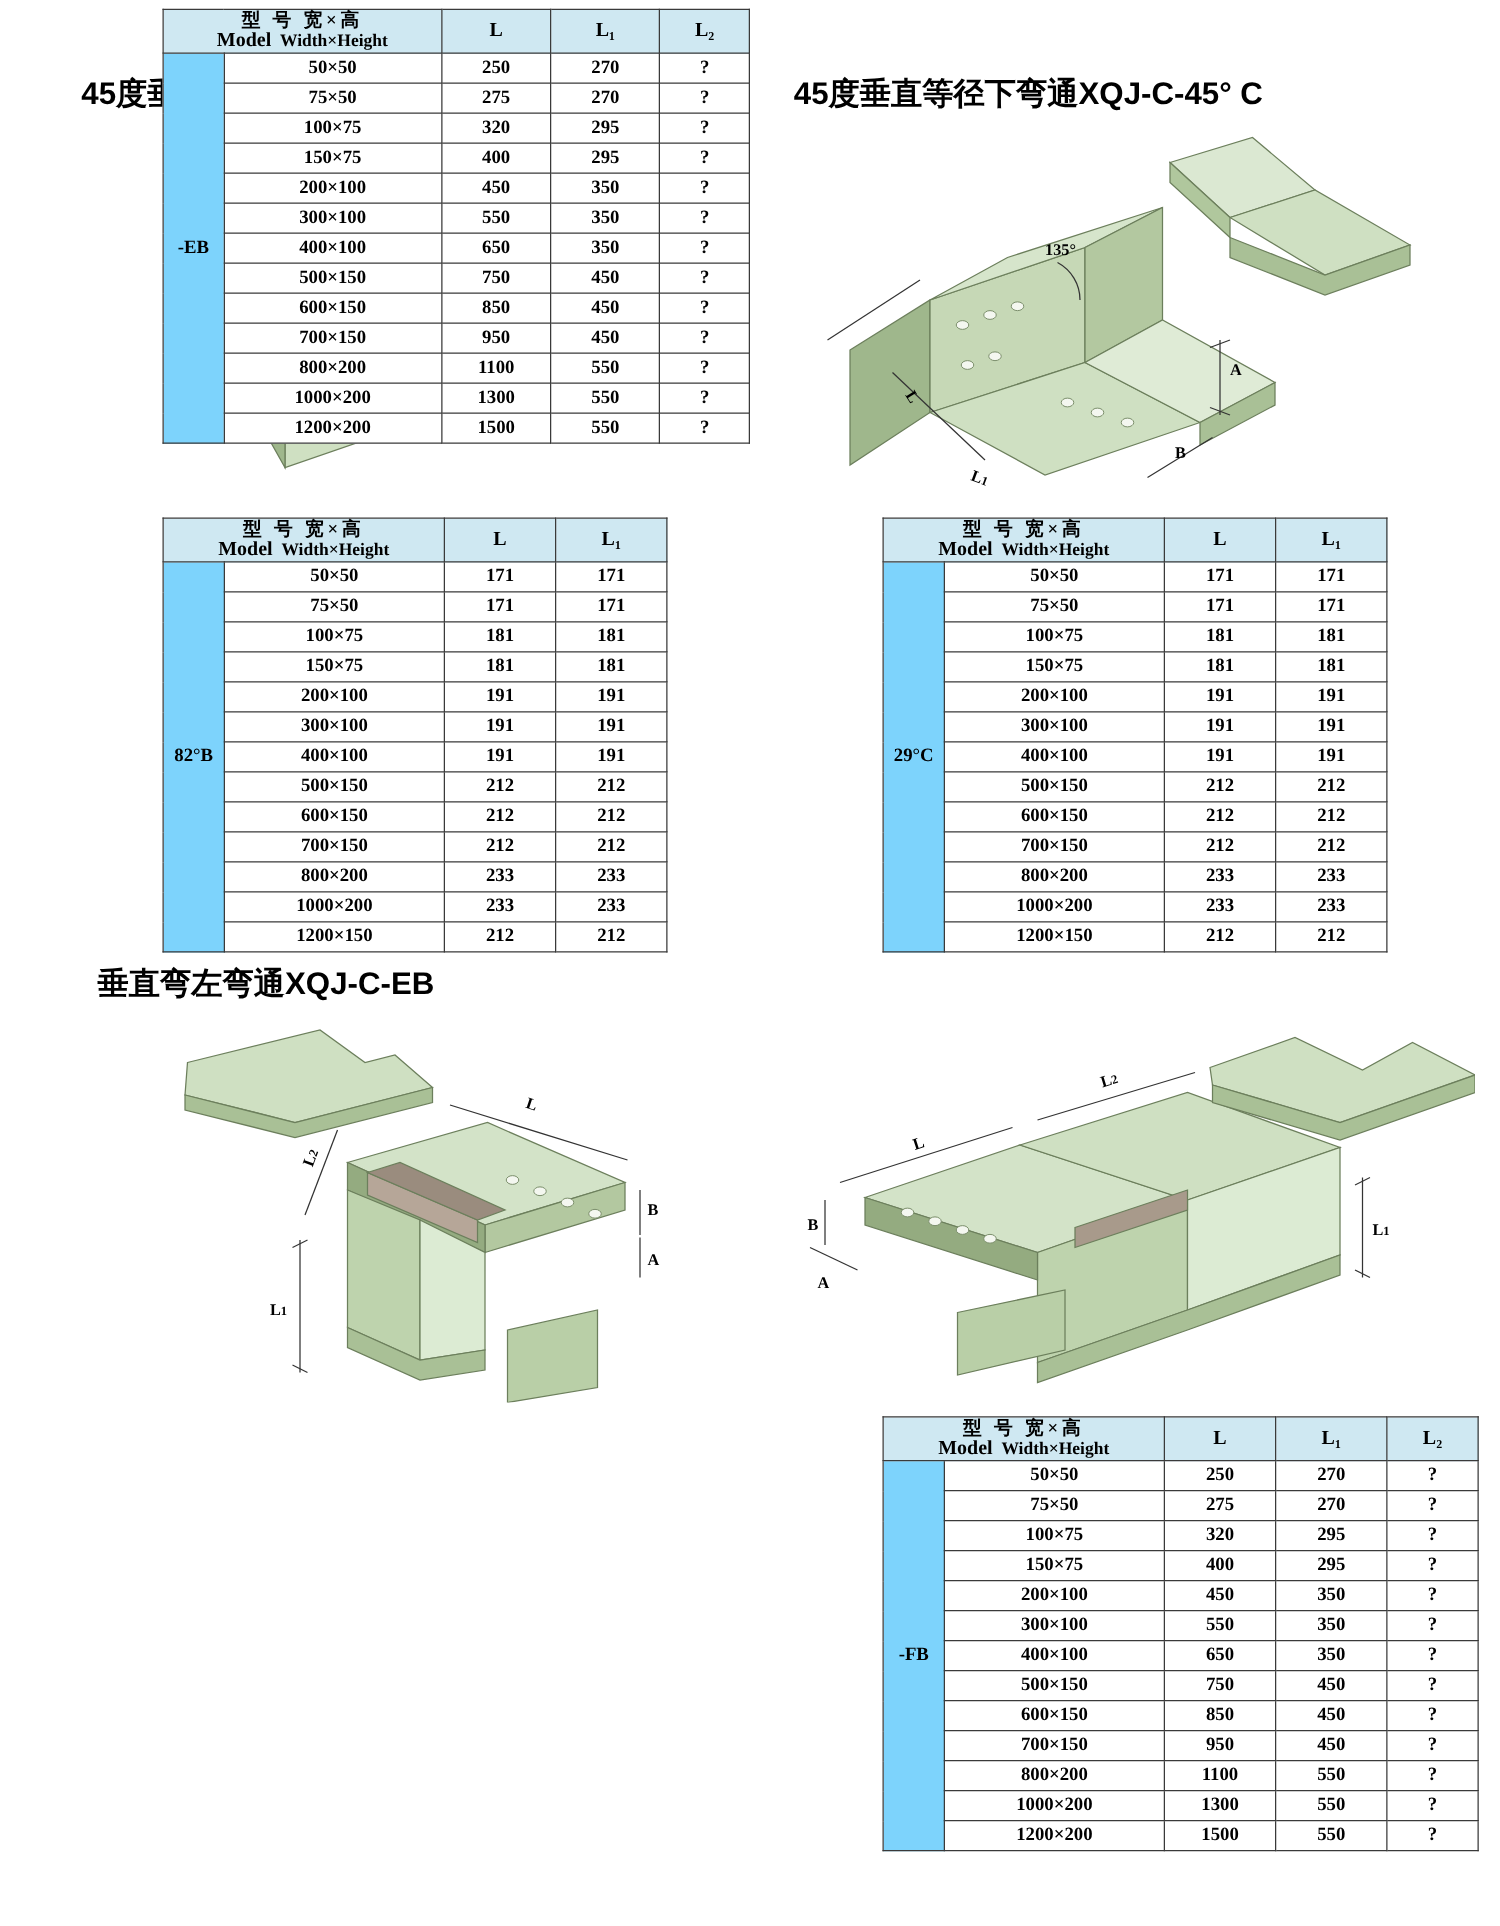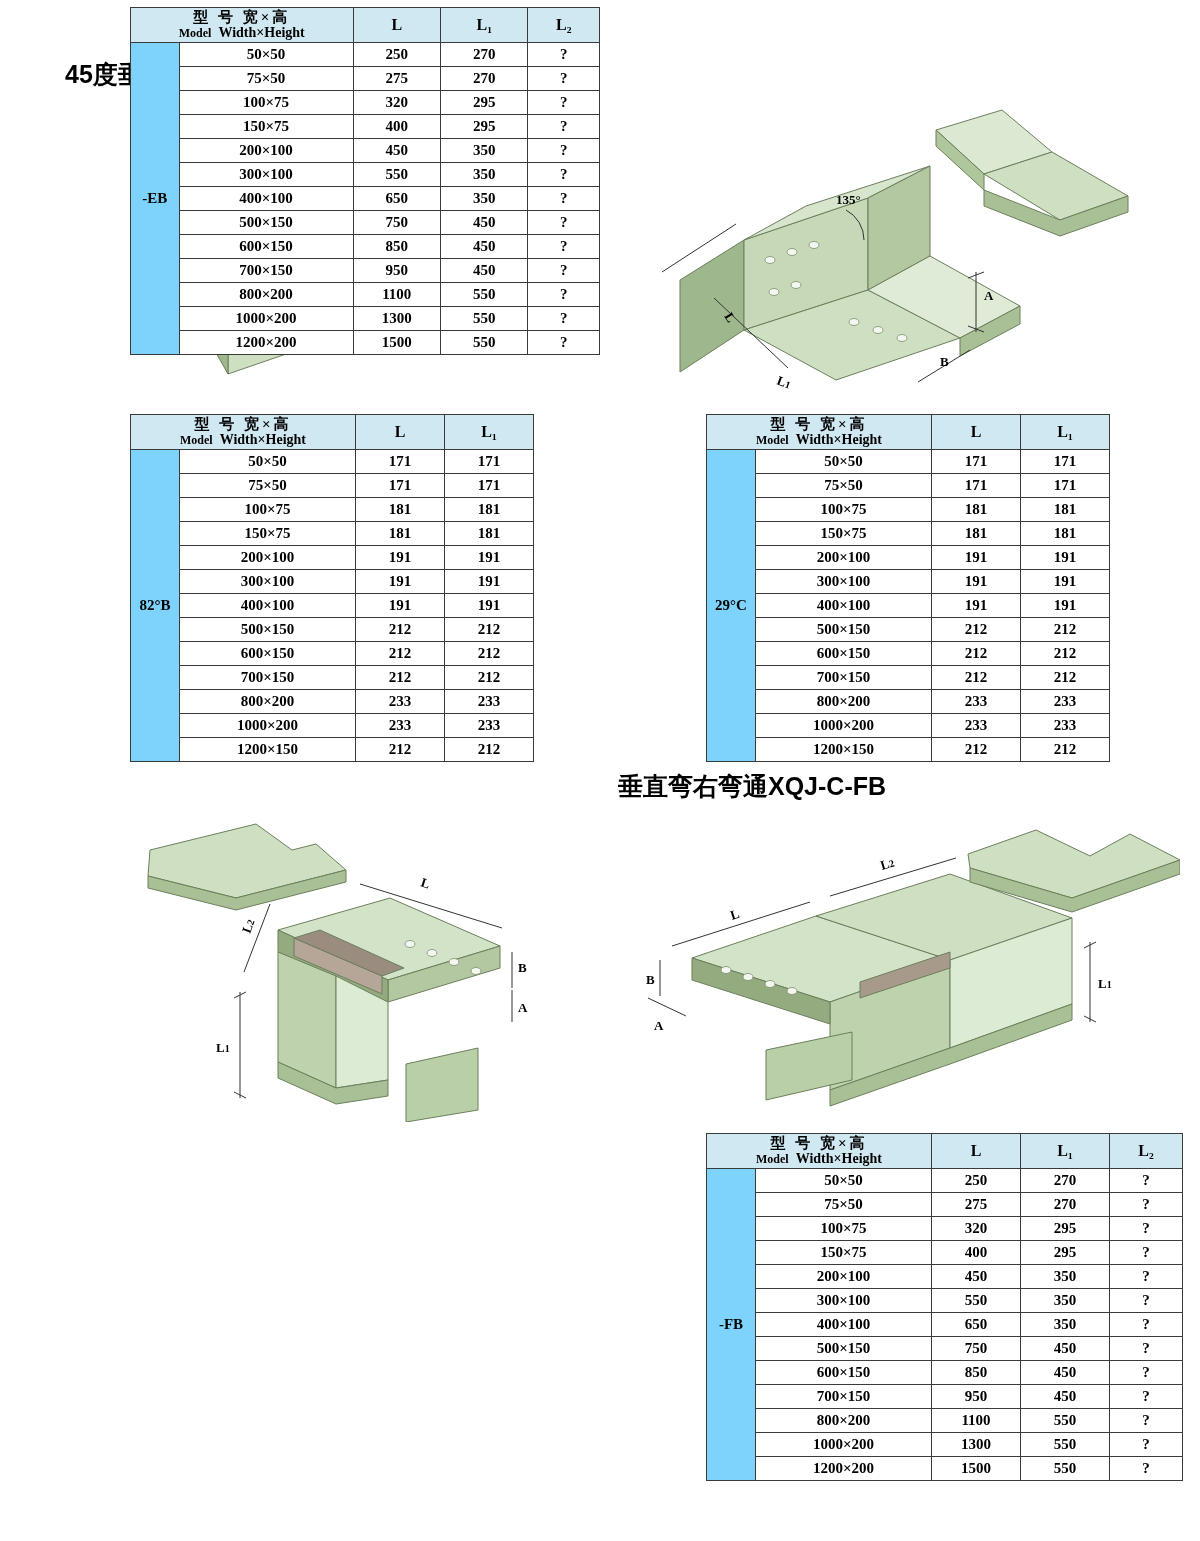--- a/index.html
+++ b/index.html
@@ -39,7 +39,7 @@
   .hdr-model{width:175px;margin-top:34px;}
   .hdr-model .cn{font-size:15px;letter-spacing:3px;display:block;}
   .hdr-model .en{font-size:14px;display:block;}
-  .hdr-model .en b{font-size:12px;}
+  .hdr-model .en b{font-size:16px;}
   .col-L{width:88px;}
   .col-L1{width:88px;}
   .col-L2{width:72px;}

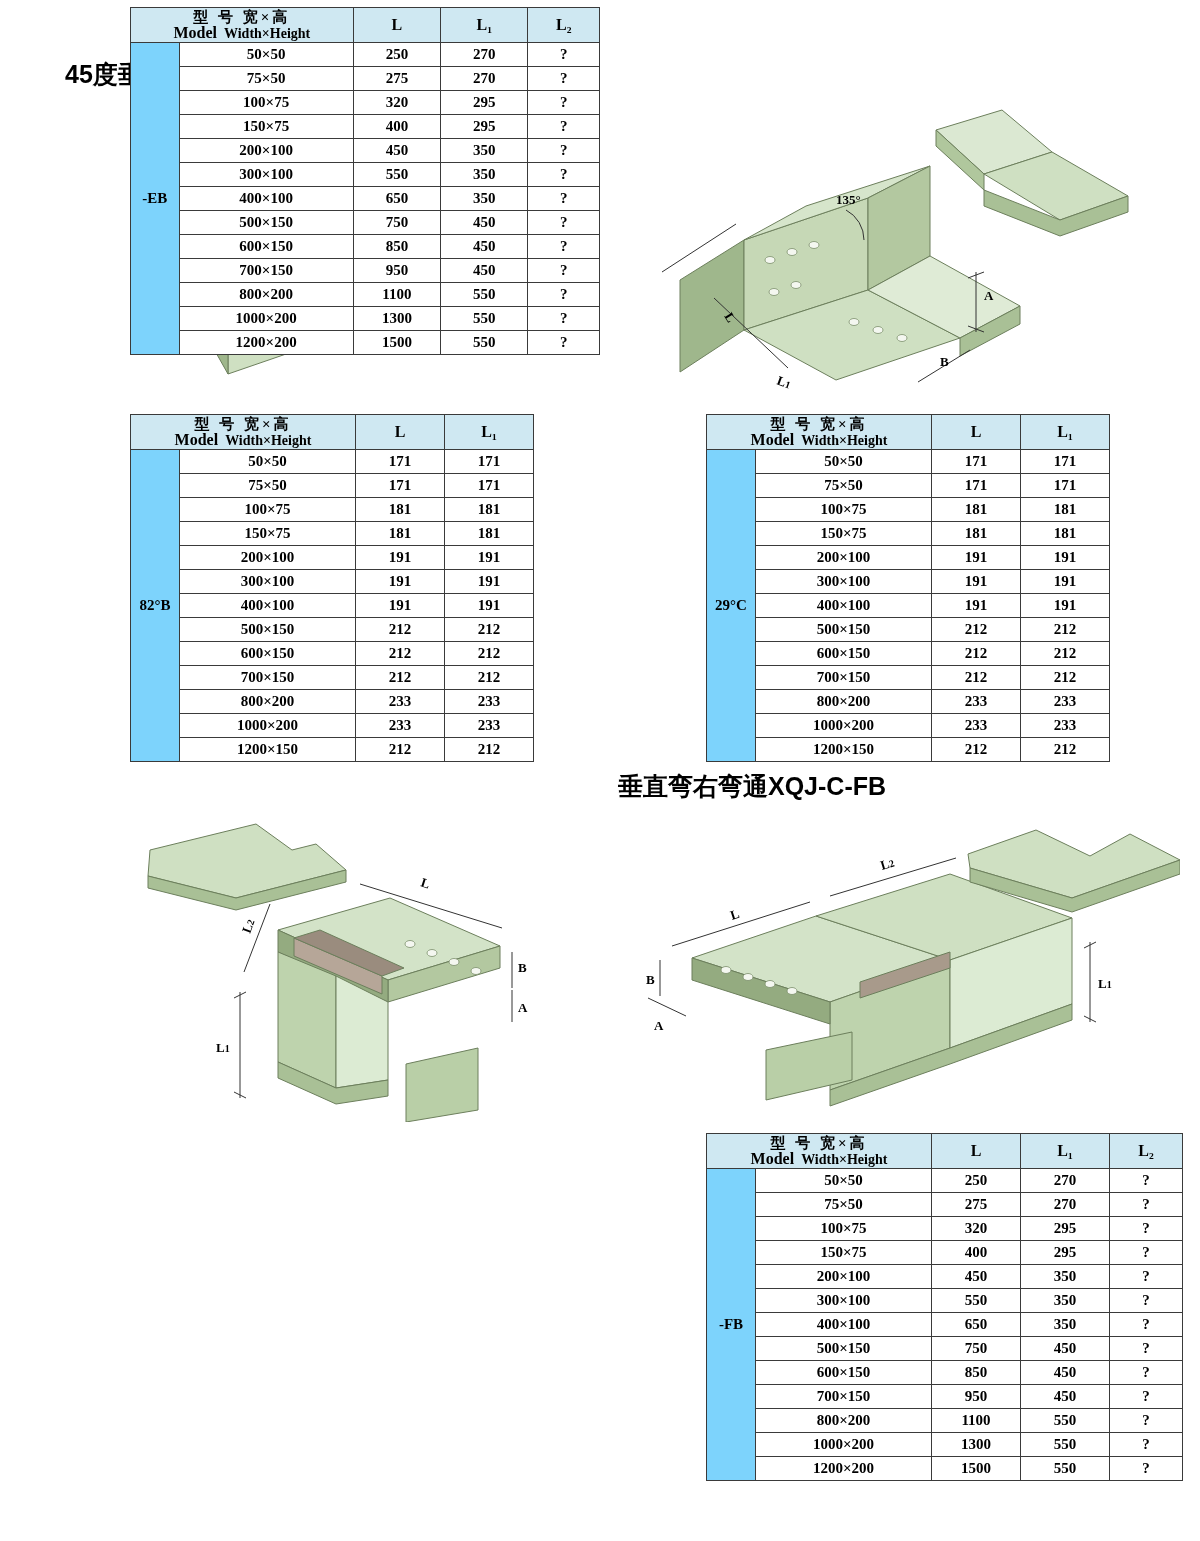--- a/index.html
+++ b/index.html
@@ -202,6 +202,7 @@
   </div>
 
   <div class="quad" style="left:600px;top:0;width:600px;height:760px;">
+    <div class="sect-title" style="position:absolute;left:35px;top:58px;">45度垂直等径下弯通XQJ-C-45° C</div>
 
     <div class="draw" style="left:40px;top:100px;">
       <svg width="520" height="300" viewBox="0 0 520 300">

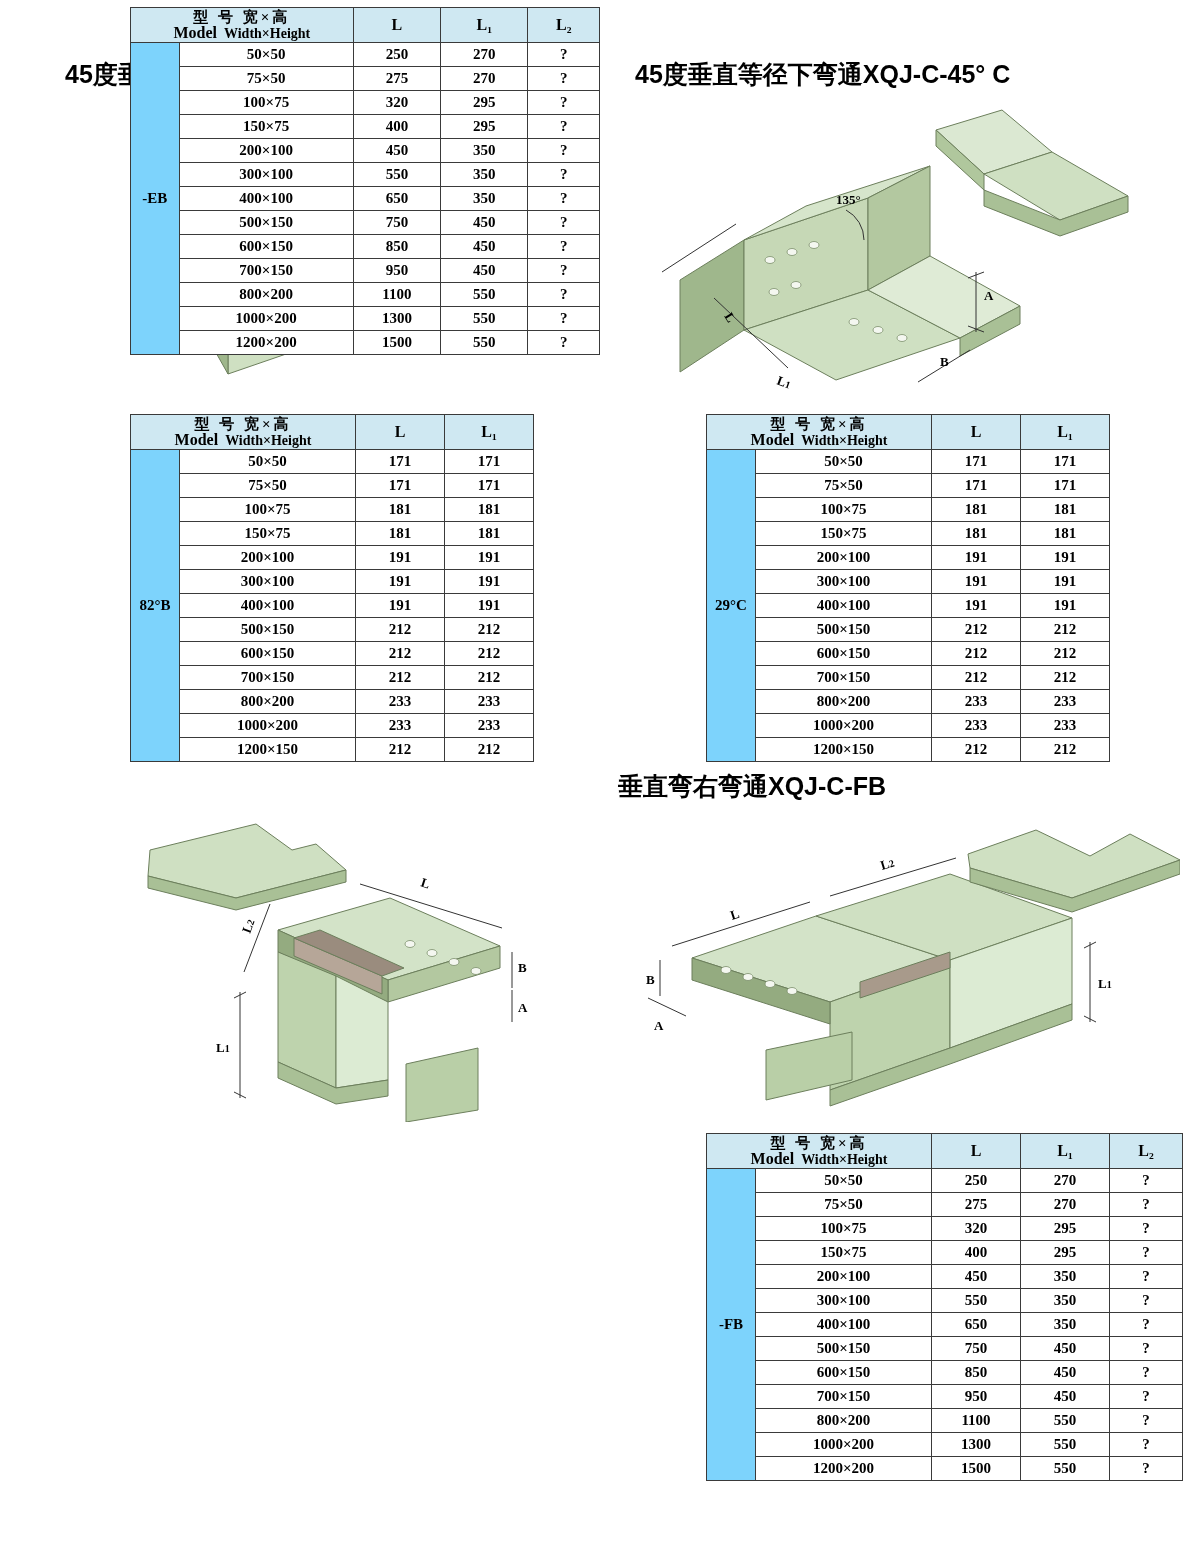--- a/index.html
+++ b/index.html
@@ -334,6 +334,7 @@
   </div>
 
   <div class="quad" style="left:0;top:760px;width:600px;height:781px;">
+    <div class="sect-title" style="position:absolute;left:78px;top:10px;">垂直弯左弯通XQJ-C-EB</div>
 
     <div class="draw" style="left:120px;top:52px;">
       <svg width="420" height="310" viewBox="0 0 420 310">

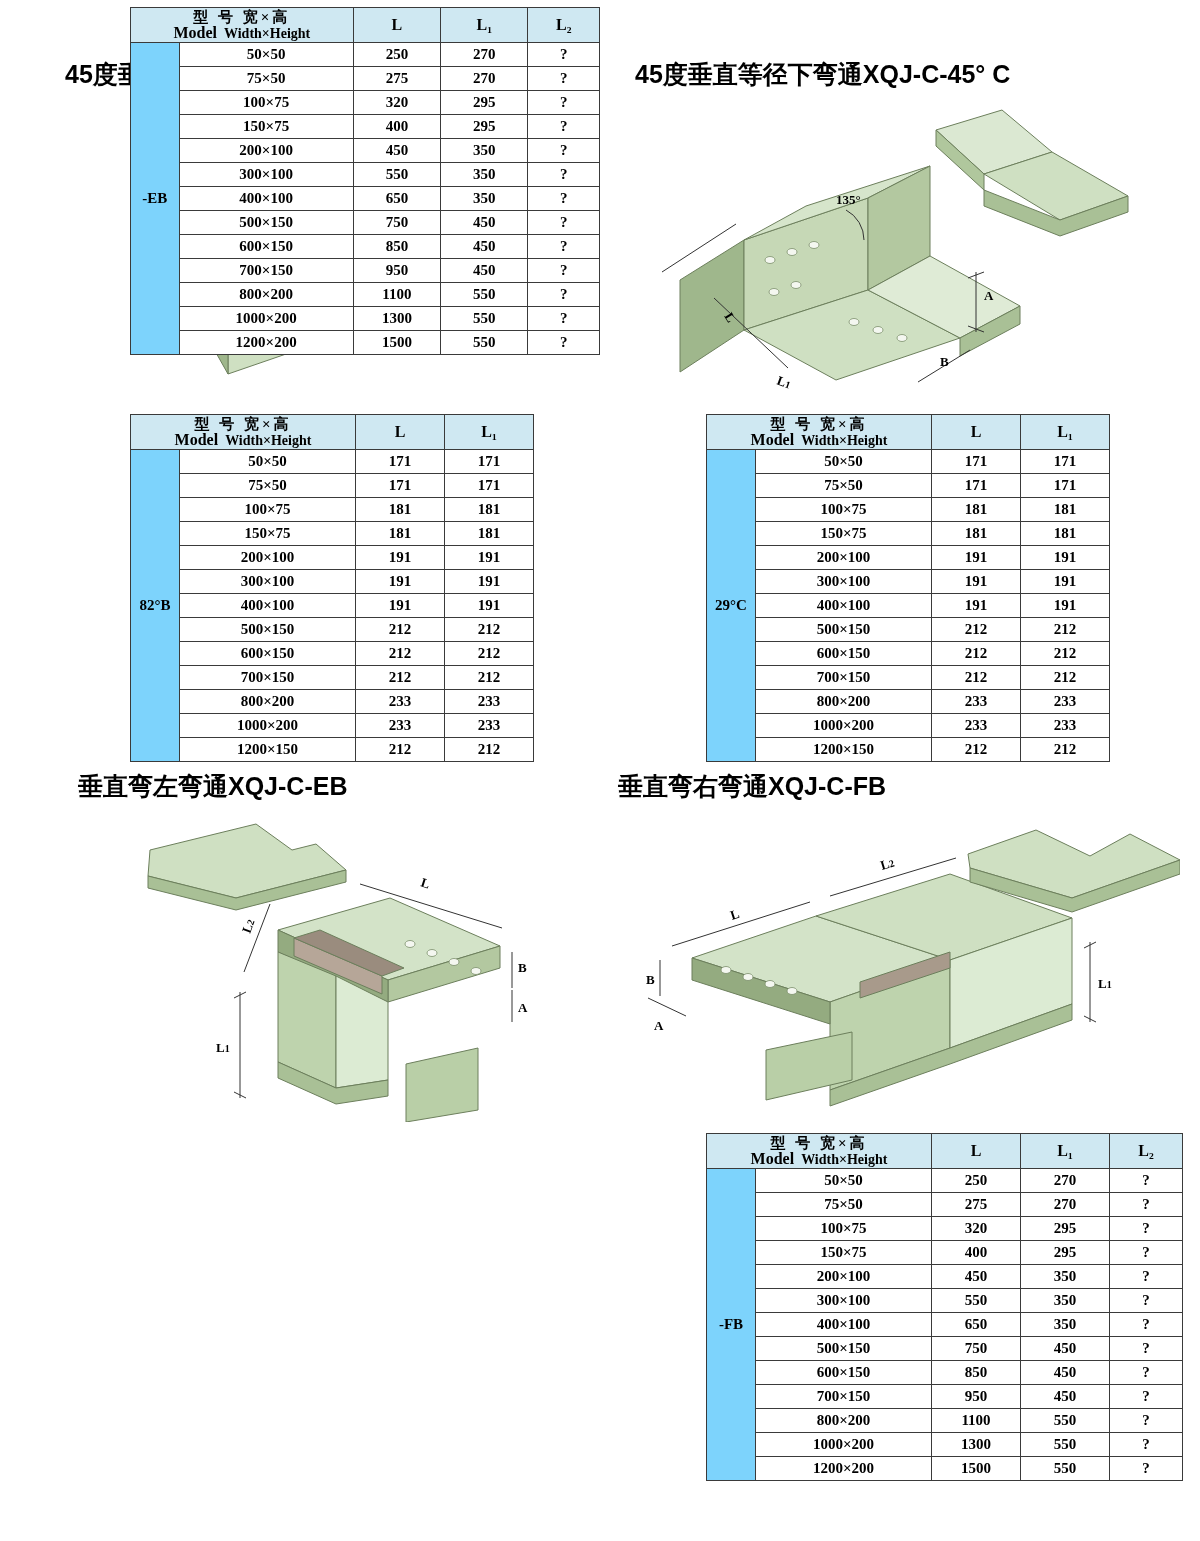--- a/index.html
+++ b/index.html
@@ -476,7 +476,6 @@
   </div>
 
   <div class="quad" style="left:600px;top:760px;width:600px;height:781px;">
-    <div class="sect-title" style="position:absolute;left:18px;top:10px;">垂直弯右弯通XQJ-C-FB</div>
 
     <div class="draw" style="left:20px;top:52px;">
       <svg width="560" height="310" viewBox="0 0 560 310">

